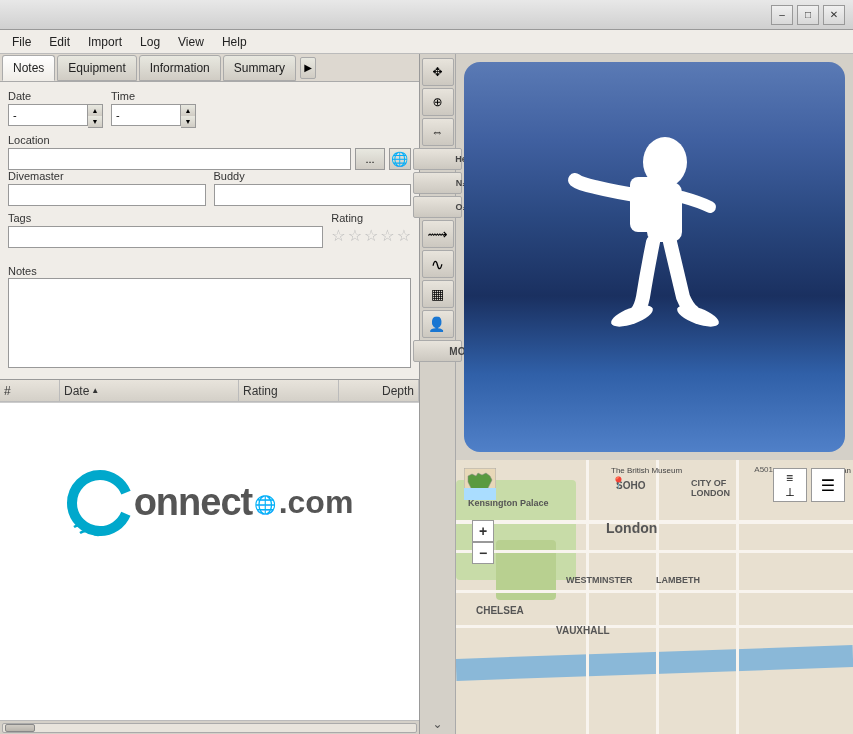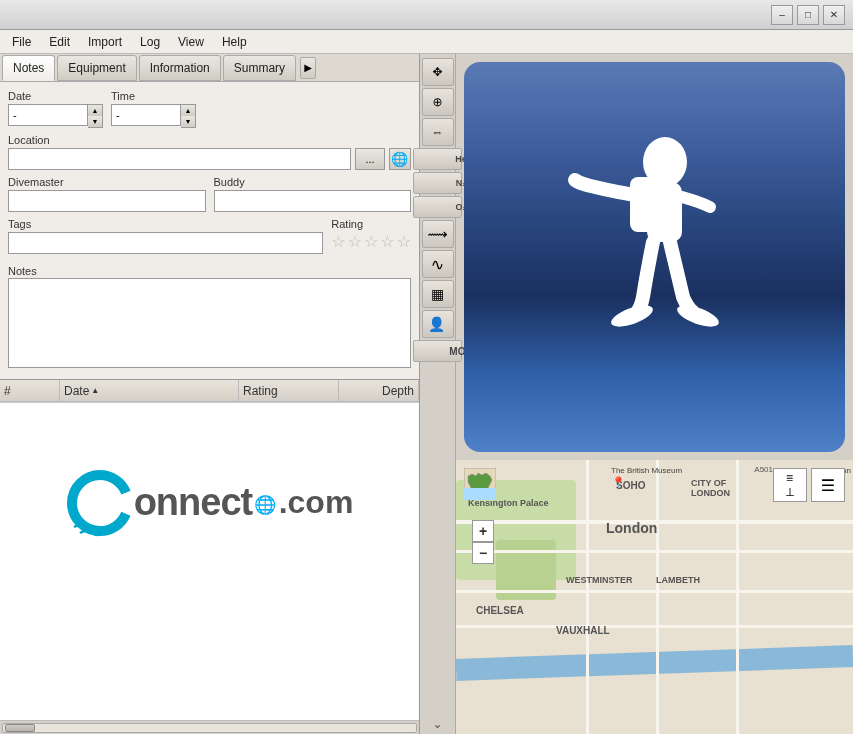--- a/index.html
+++ b/index.html
@@ -395,7 +395,7 @@
         </div>
       </div>
 
-      <div class="form-group" style="margin-bottom:6px;">
+      <div class="form-group" style="">
         <label class="form-label">Location</label>
         <div class="location-row">
           <input class="form-input location-input" type="text" value="" style="flex: 1 1 0%;">

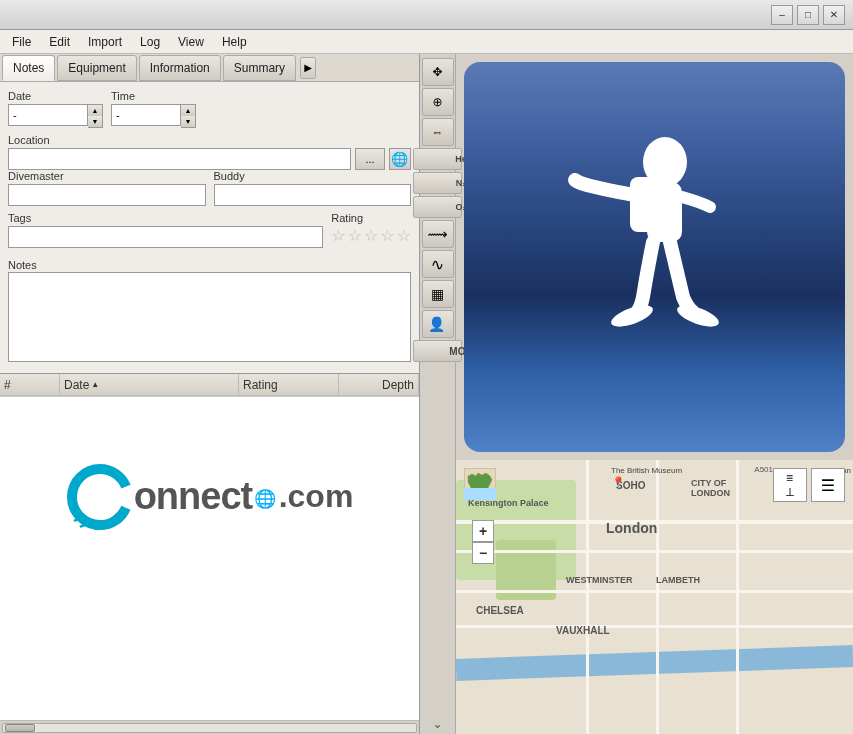--- a/index.html
+++ b/index.html
@@ -417,7 +417,7 @@
         </div>
       </div>
 
-      <div class="tags-rating-row" style="margin-bottom:10px;">
+      <div class="tags-rating-row" style="margin-bottom:16px;">
         <div class="tags-group">
           <label class="form-label">Tags</label>
           <input class="form-input" type="text" value="" style="width: 100%;">

